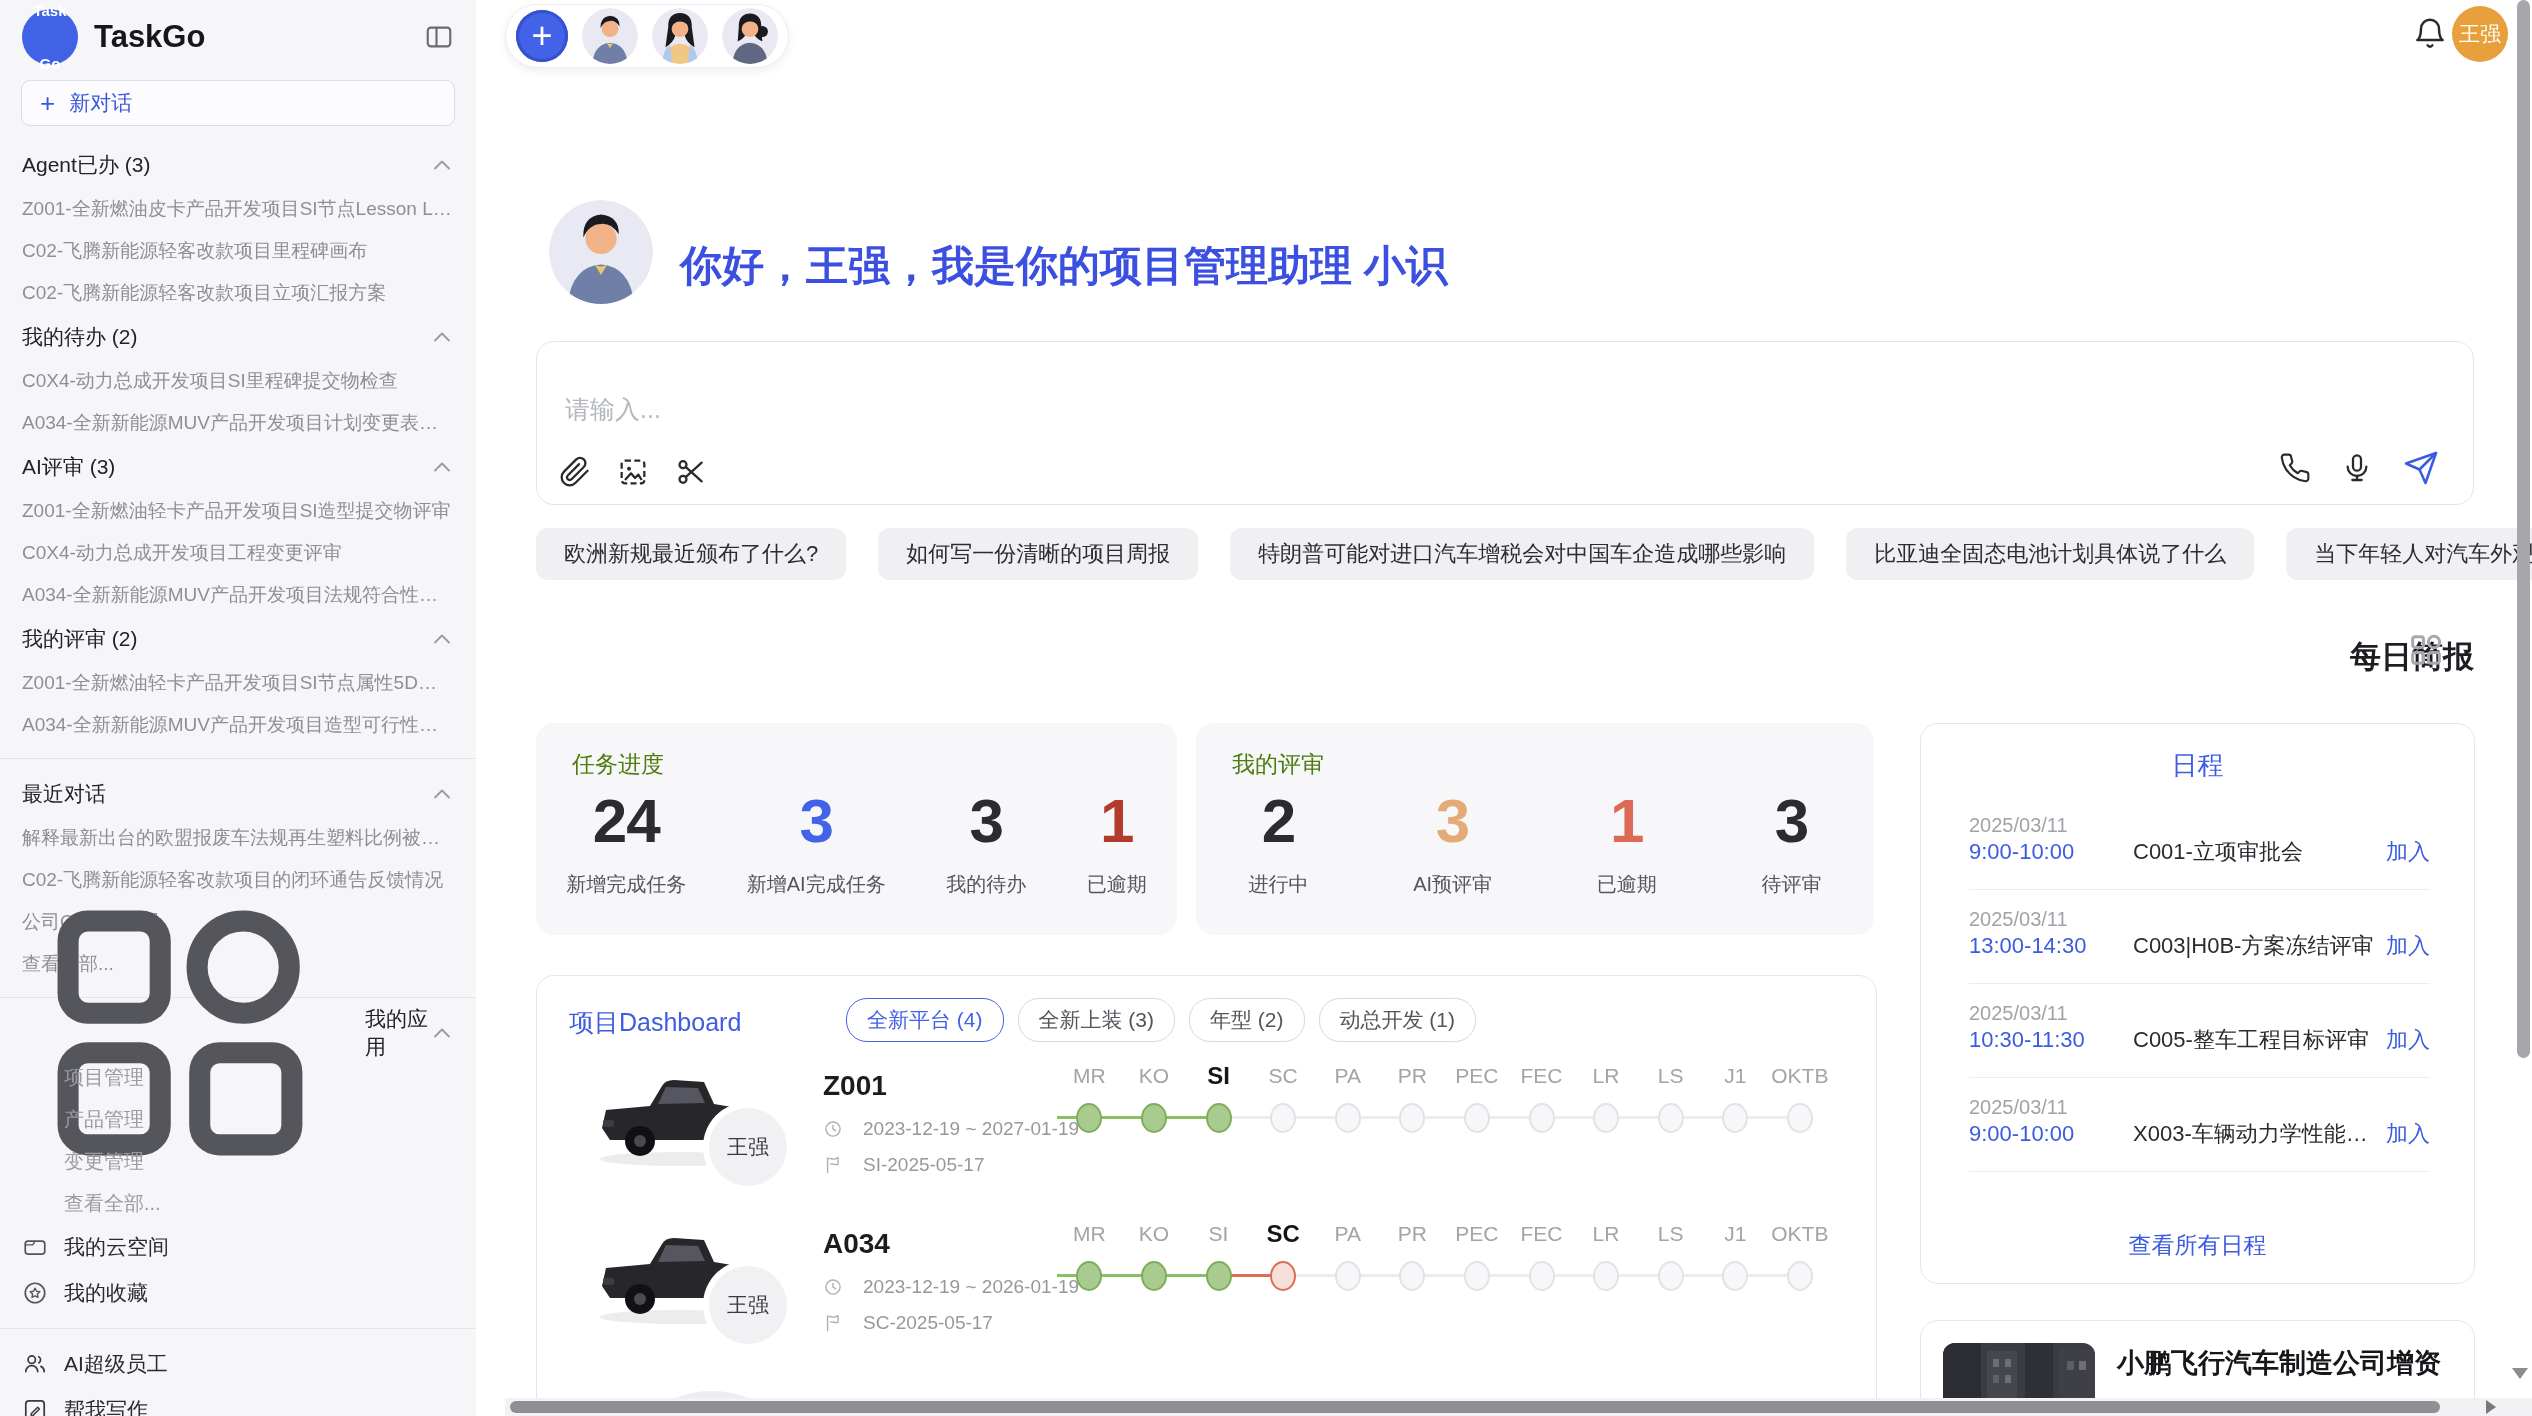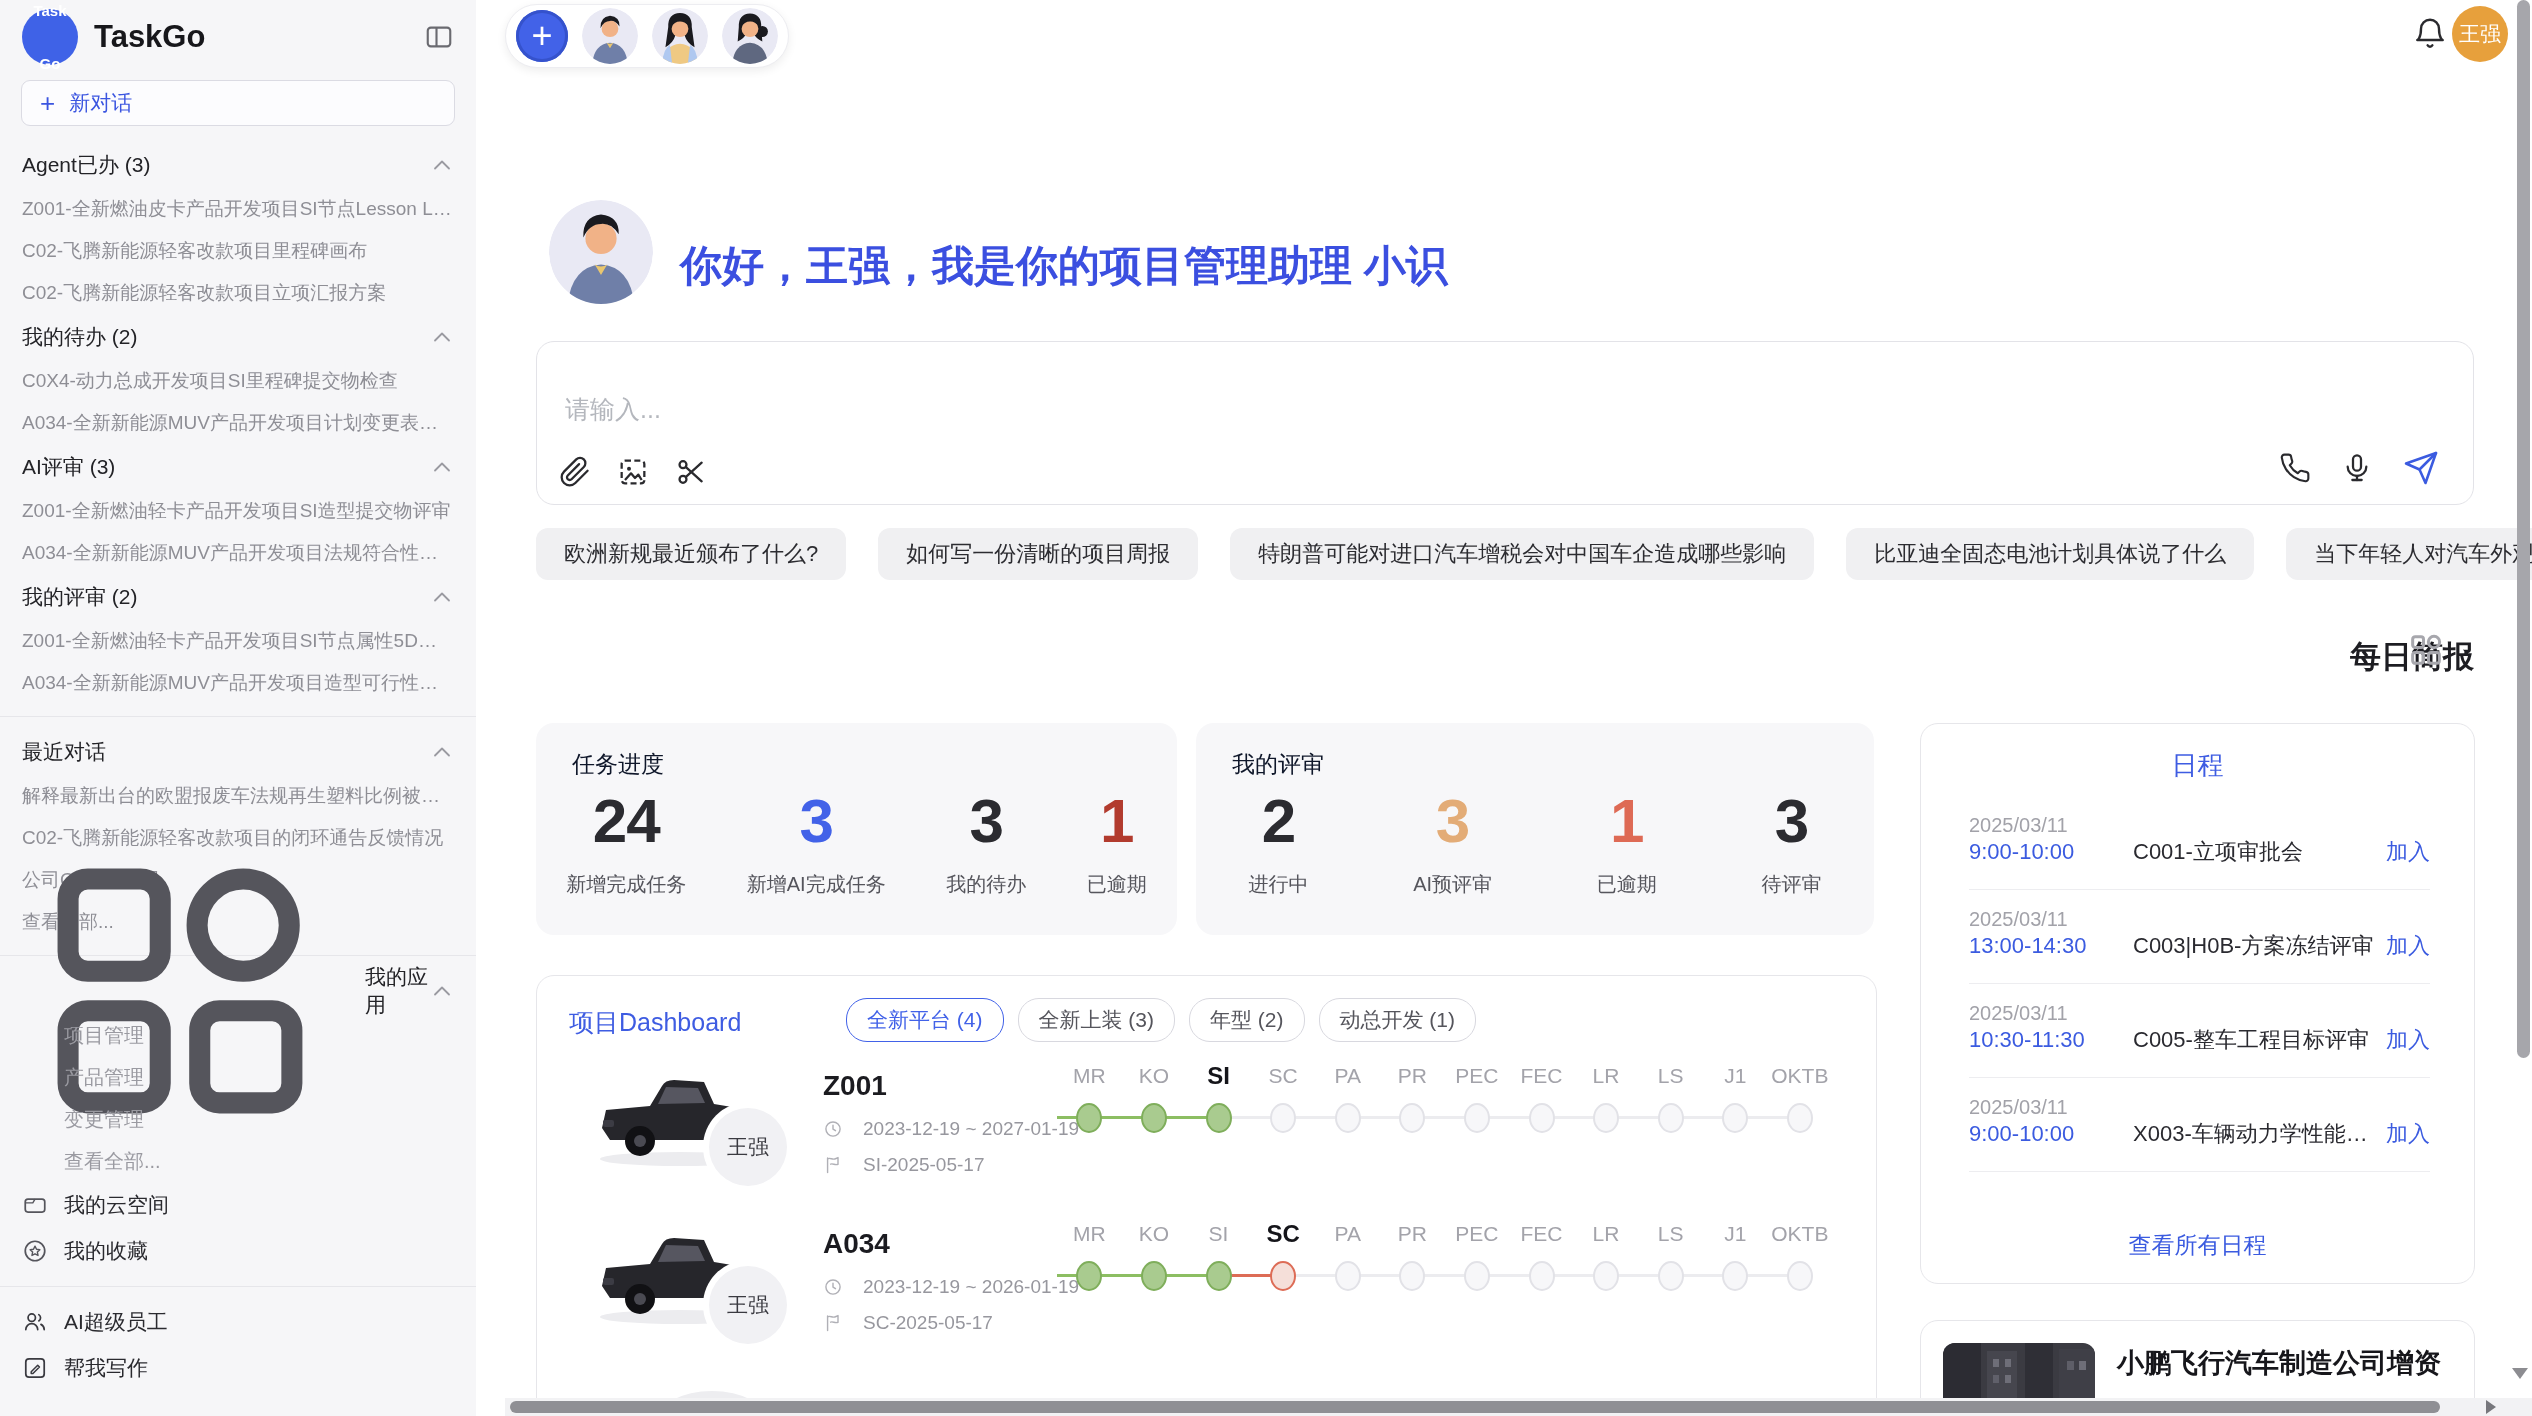--- a/index.html
+++ b/index.html
@@ -140,6 +140,7 @@
           </svg>
         </div>
         <div class="sb-item">Z001-全新燃油轻卡产品开发项目SI造型提交物评审</div>
+        <div class="sb-item">C0X4-动力总成开发项目工程变更评审</div>
         <div class="sb-item">A034-全新新能源MUV产品开发项目法规符合性评审</div>
         <div class="sb-sec">
           <span>我的评审 (2)</span>

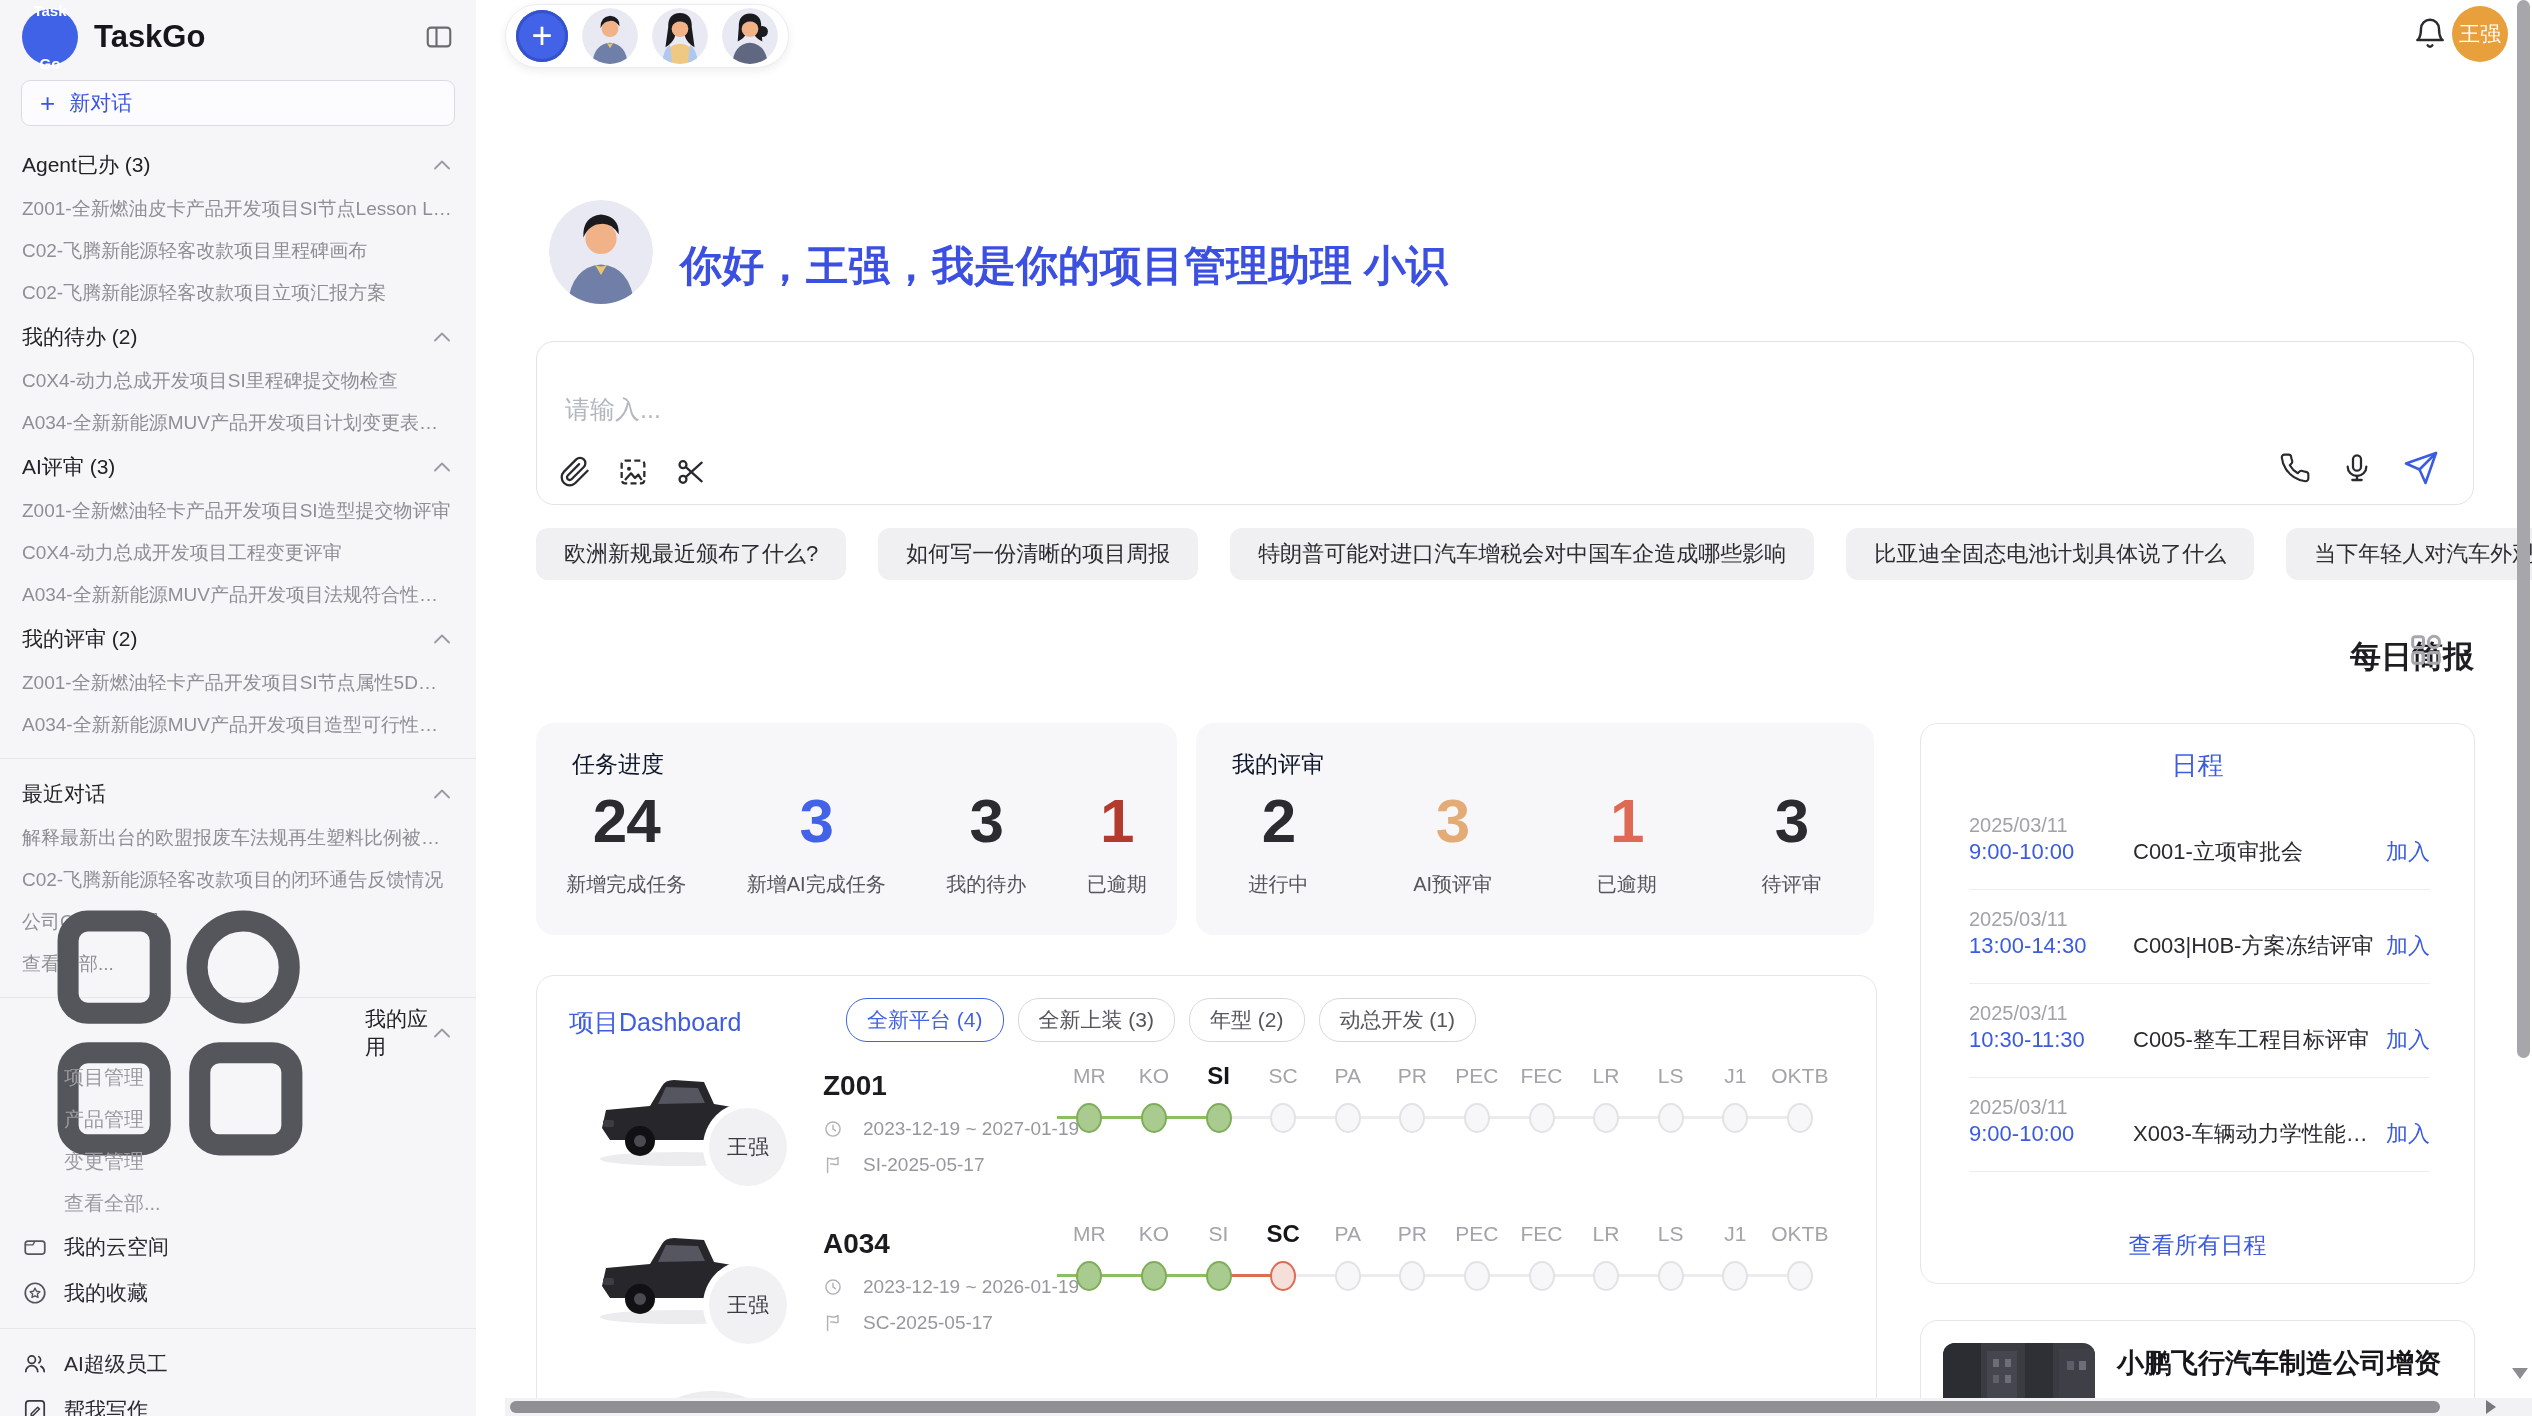--- a/index.html
+++ b/index.html
@@ -43,7 +43,7 @@
   .brief-grid-icon{position:absolute;left:2406px;top:630px;width:40px;height:40px;cursor:pointer;}
   .stats-row{position:absolute;left:536px;top:723px;display:flex;gap:19px;}
   .stat-card{background:#F7F7F9;border-radius:18px;height:212px;position:relative;}
-  .stat-title{position:absolute;left:36px;top:26px;font-size:23px;color:#0f172a;}
+  .stat-title{position:absolute;left:36px;top:26px;font-size:23px;color:#4d7c0f;}
   .stat-cols{position:absolute;left:0;right:0;top:64px;display:flex;justify-content:space-around;}
   .stat-val{font-size:62px;font-weight:600;letter-spacing:-1px;text-align:center;line-height:1.1;}
   .stat-label{font-size:20px;color:#55555C;text-align:center;margin-top:16px;}

